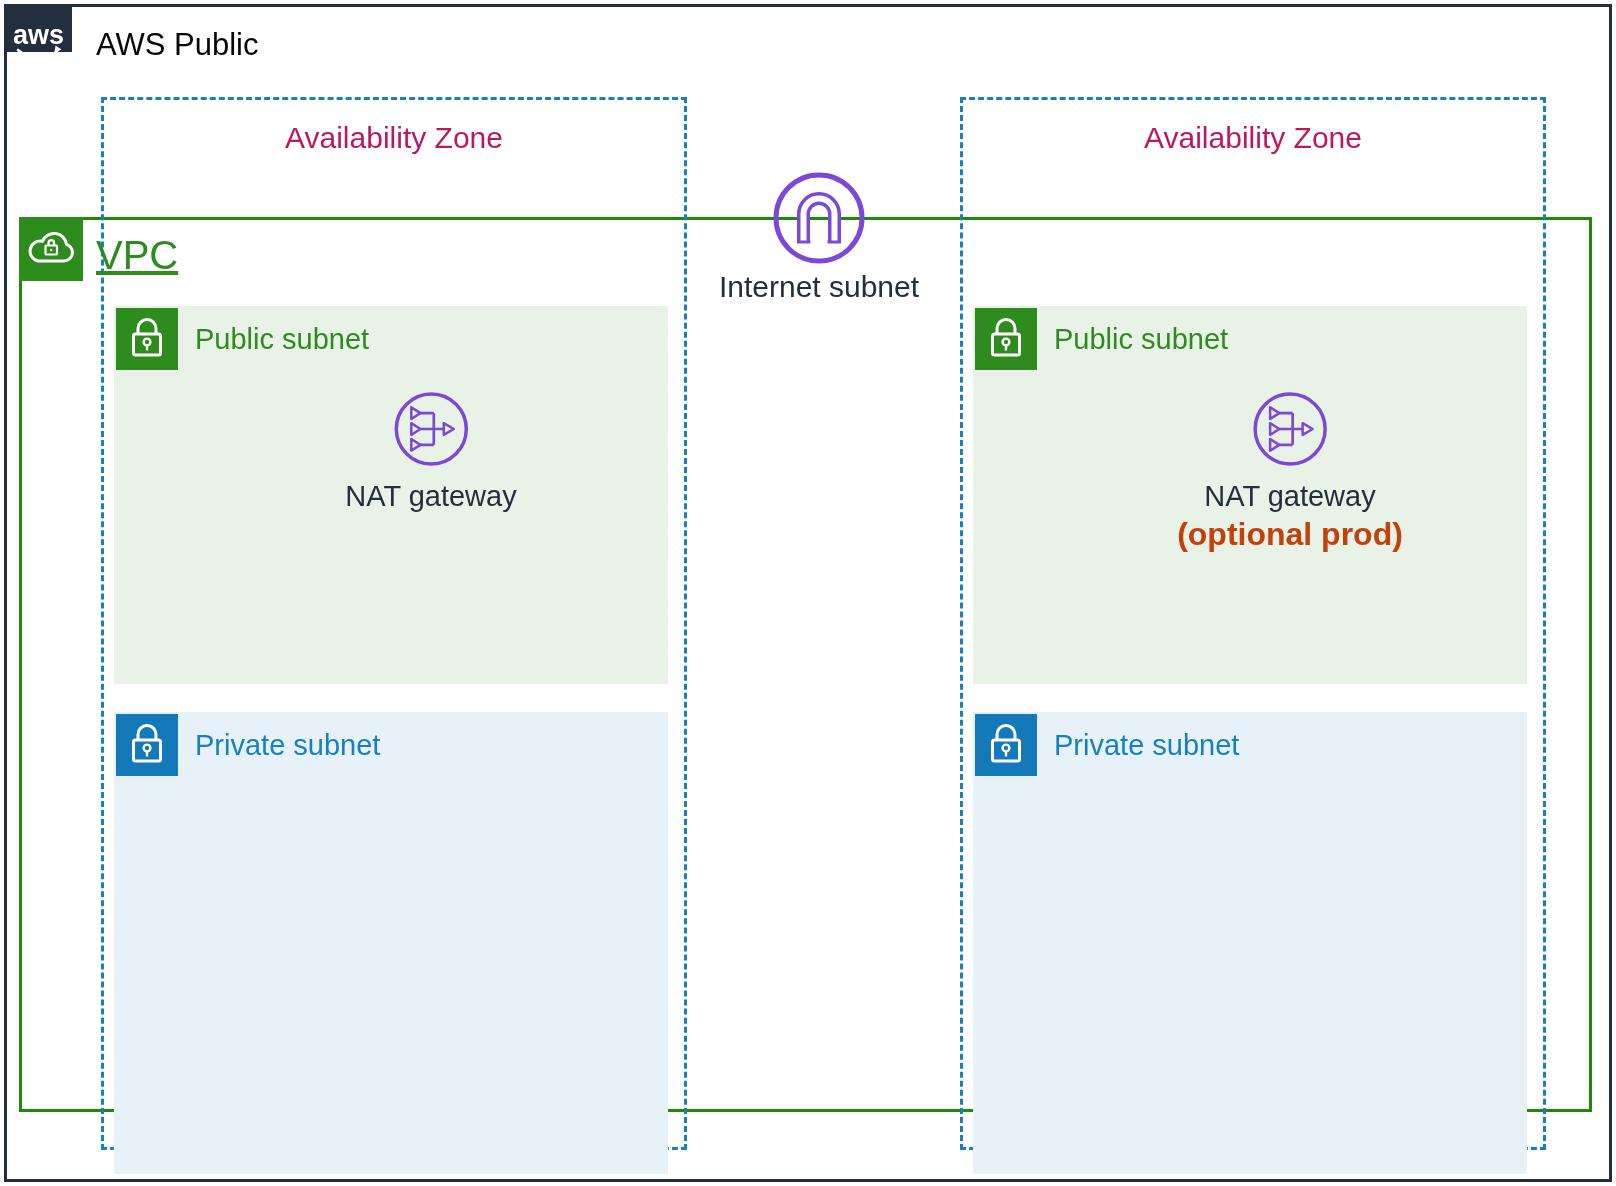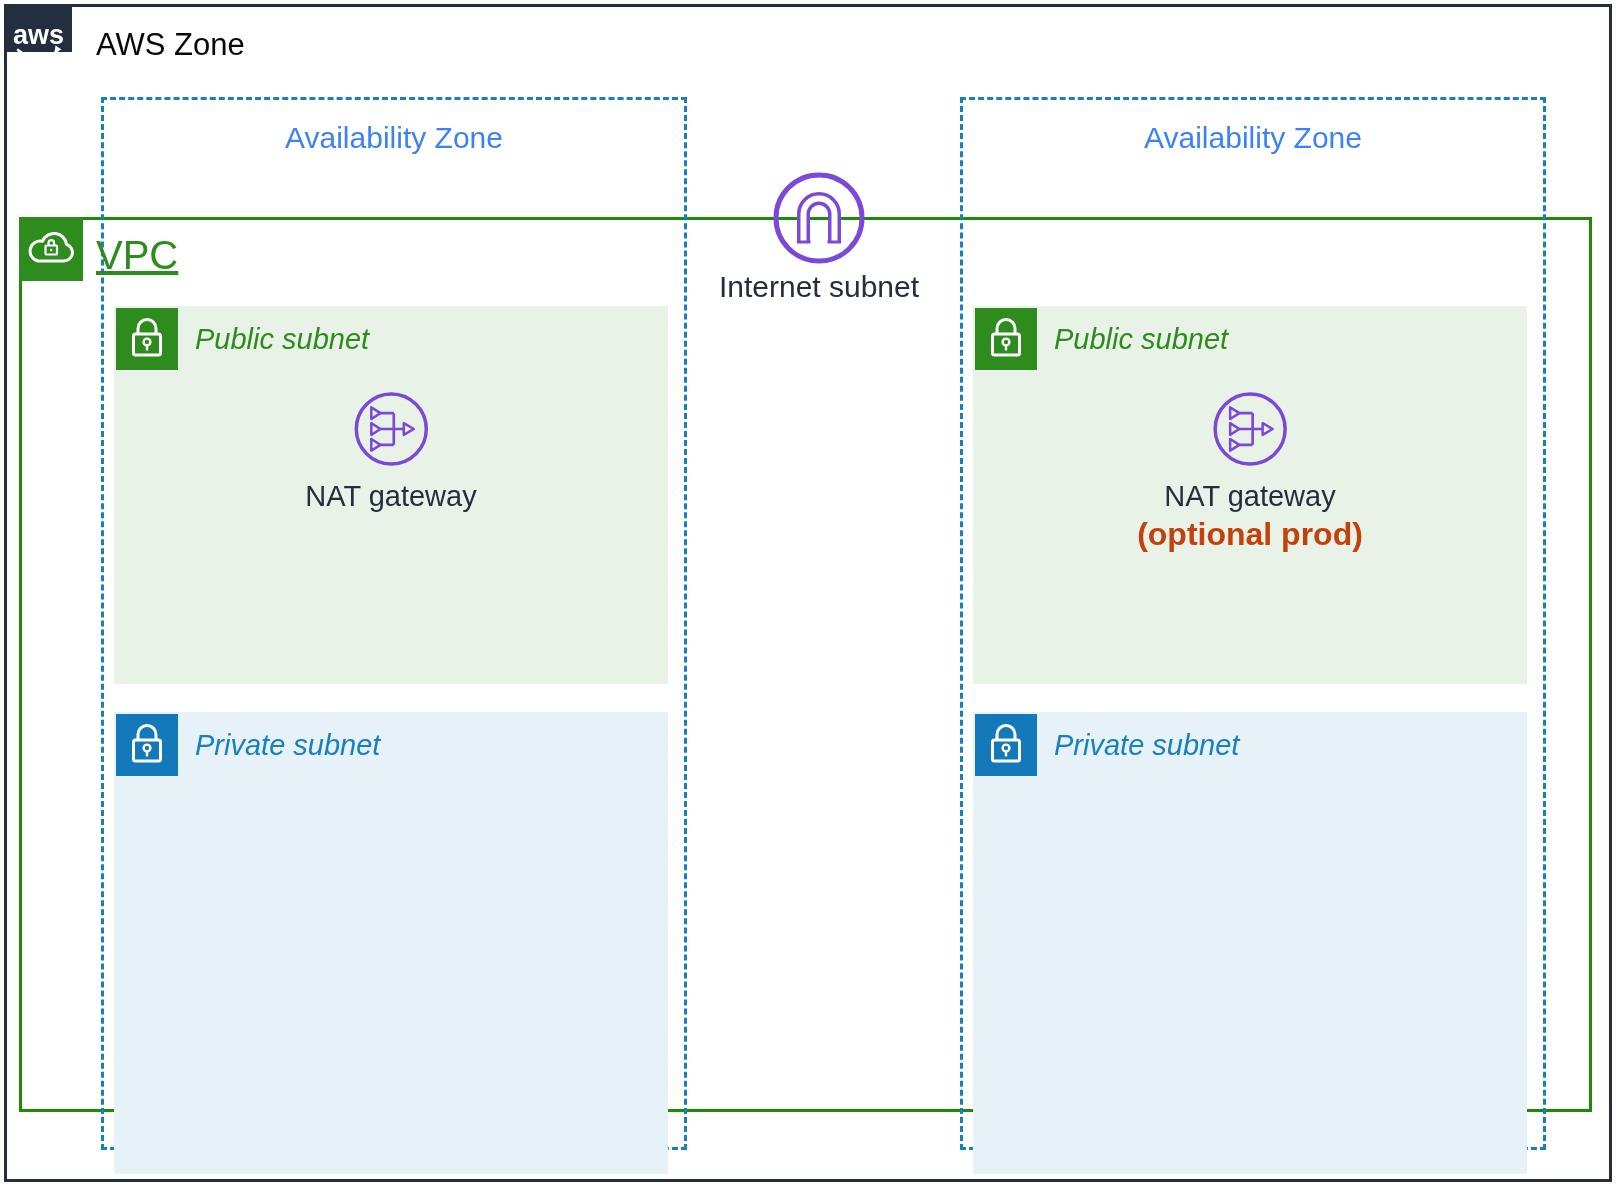--- a/index.html
+++ b/index.html
@@ -66,7 +66,7 @@
     <polygon points="50.5,40.5 56.5,44.5 49.5,47.5" fill="#ffffff"></polygon>
   </svg>
 </div>
-<div class="abs diagram-title">AWS Zone</div>
+<div class="abs diagram-title">AWS Public</div>
 
 <div class="abs vpc-box"></div>
 <div class="abs vpc-icon">

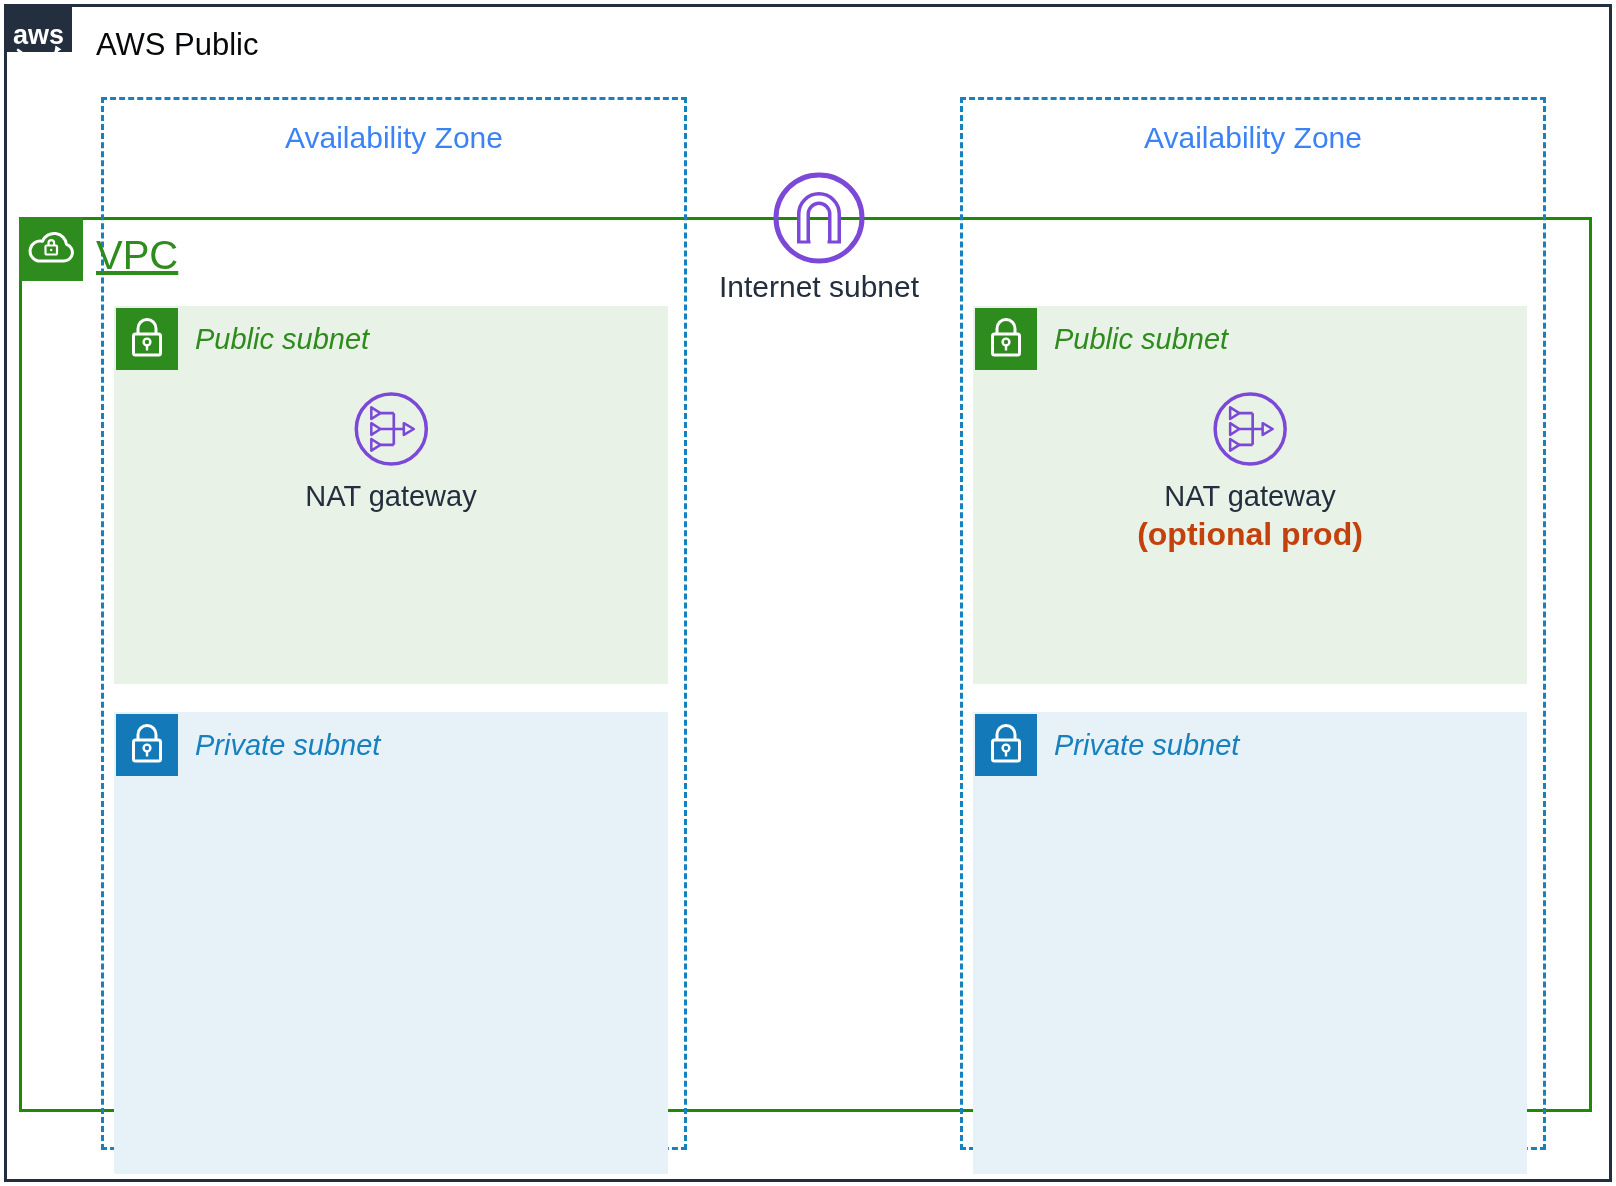--- a/index.html
+++ b/index.html
@@ -21,7 +21,7 @@
   .az{top:97px;width:580px;height:1047px;border:3px dashed #1780BE;z-index:2;}
   .az-1{left:101px;}
   .az-2{left:960px;}
-  .az-label{display:block;margin-top:21px;text-align:center;font-size:30px;color:#3b82f6;}
+  .az-label{display:block;margin-top:21px;text-align:center;font-size:30px;color:#be185d;}
 
   
   .vpc-box{left:19px;top:217px;width:1567px;height:889px;border:3px solid #1E8A06;z-index:1;}

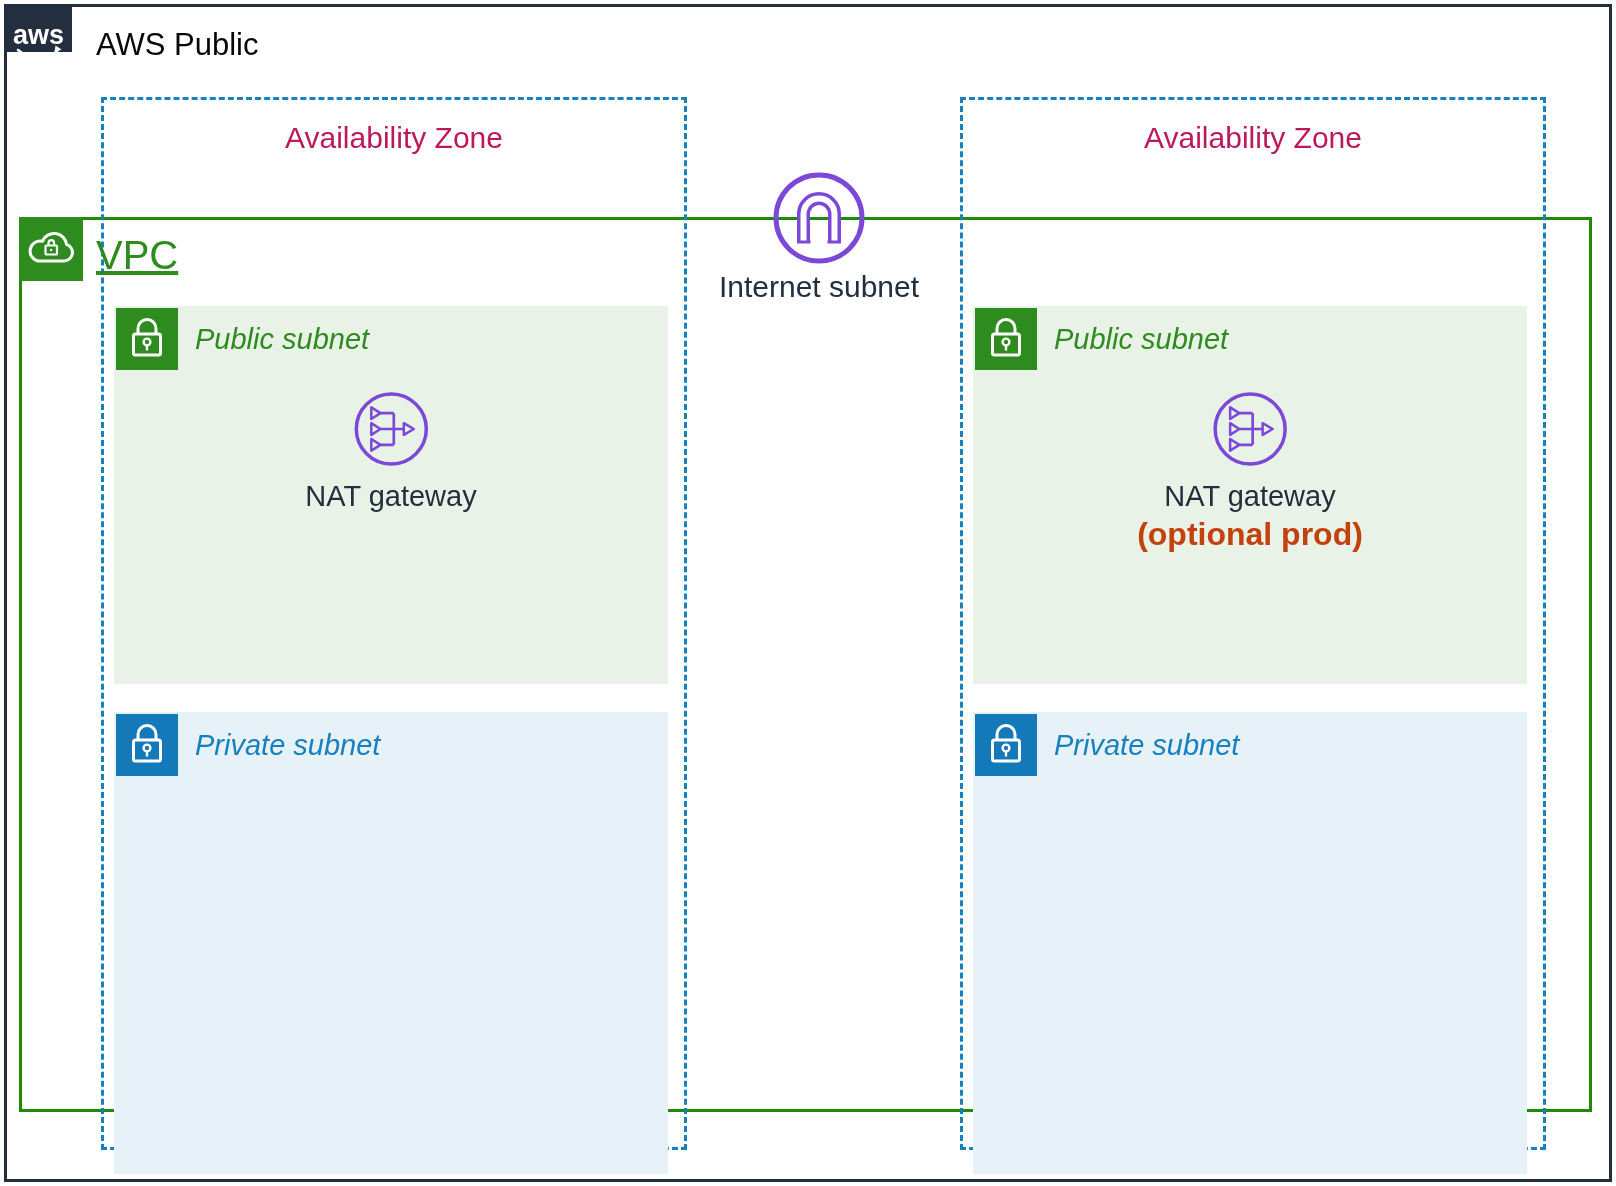--- a/index.html
+++ b/index.html
@@ -42,7 +42,7 @@
   .prs-2{left:973px;top:712px;}
   .subnet-header{display:flex;align-items:center;gap:17px;padding:2px 0 0 2px;}
   .subnet-icon{width:62px;height:62px;flex:0 0 auto;}
-  .subnet-label{font-size:29px;white-space:nowrap;font-style:italic;}
+  .subnet-label{font-size:29px;white-space:nowrap;}
   .public .subnet-label{color:#2E8B1D;}
   .private .subnet-label{color:#1780BE;}
 

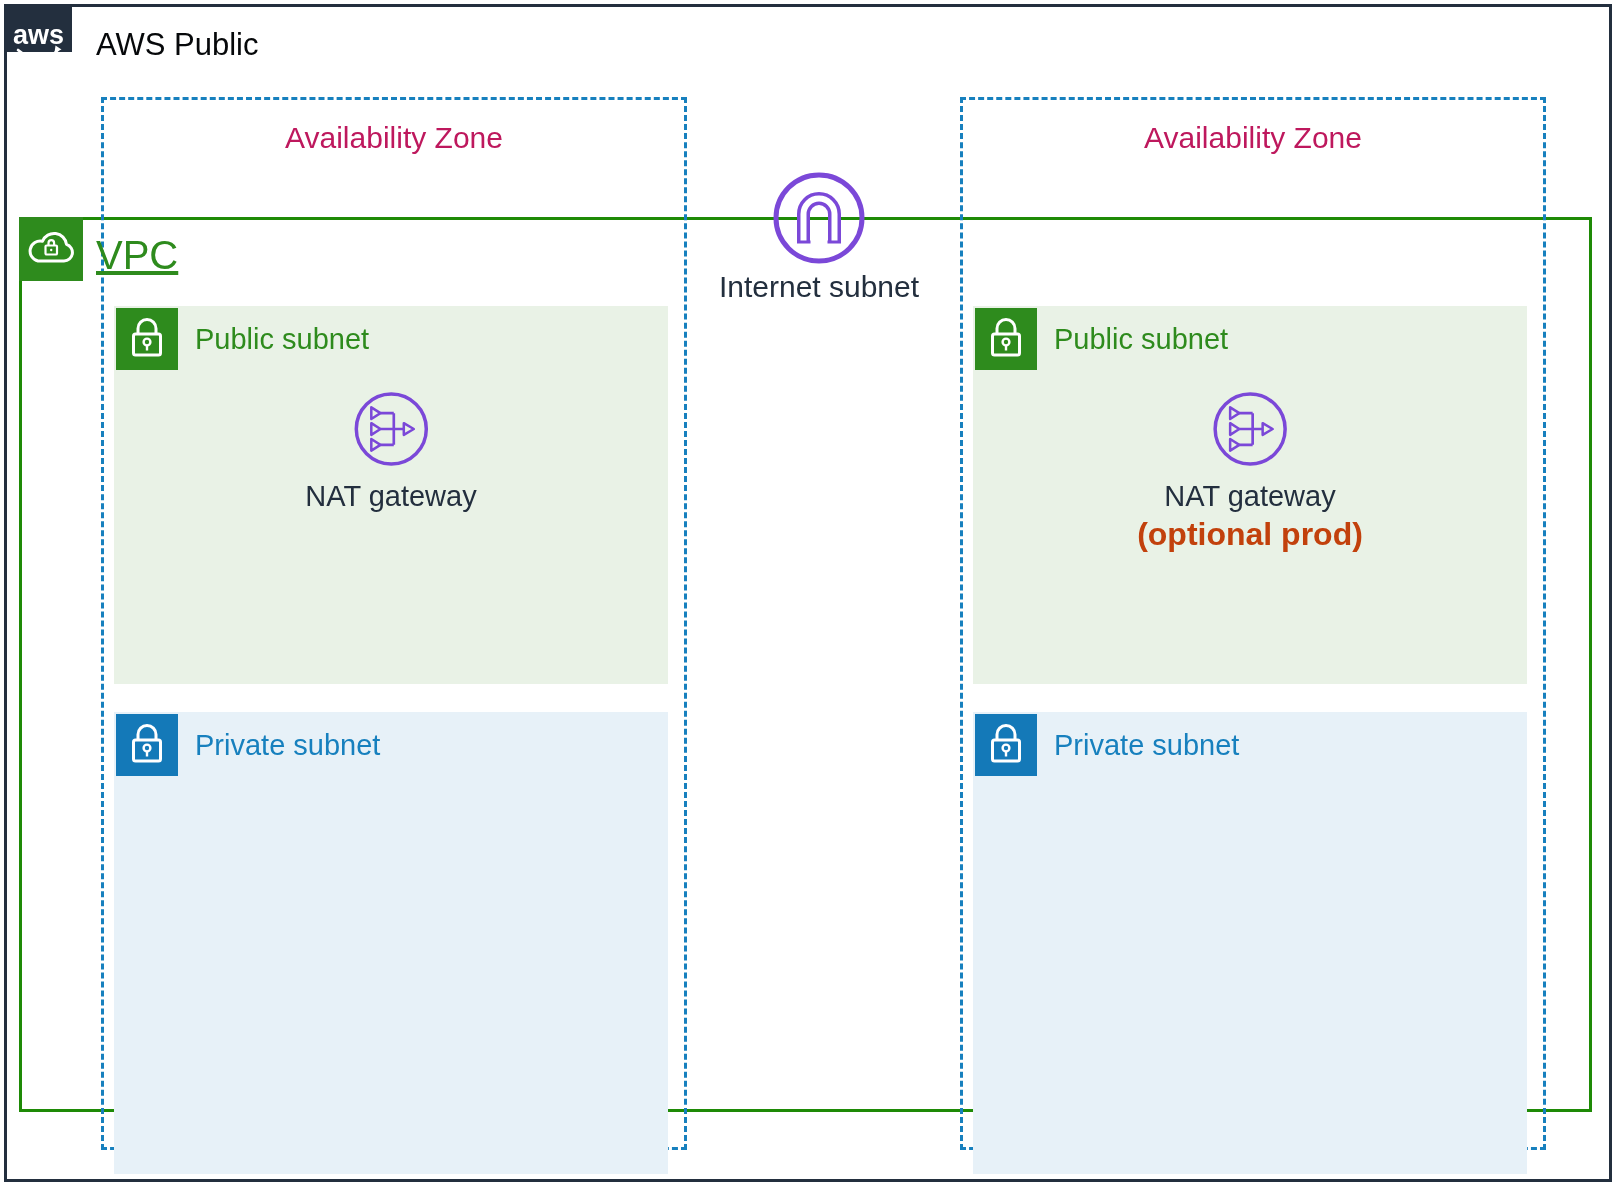--- a/index.html
+++ b/index.html
@@ -47,7 +47,7 @@
   .private .subnet-label{color:#1780BE;}
 
   
-  .nat-node{display:flex;flex-direction:column;align-items:center;transform:translateX(-50%);z-index:3;}
+  .nat-node{display:flex;flex-direction:column;align-items:center;transform:translateX(-50%);z-index:3;margin-left:40px;}
   .nat-1{left:391px;top:389px;}
   .nat-2{left:1250px;top:389px;}
   .nat-icon{width:80px;height:80px;}

